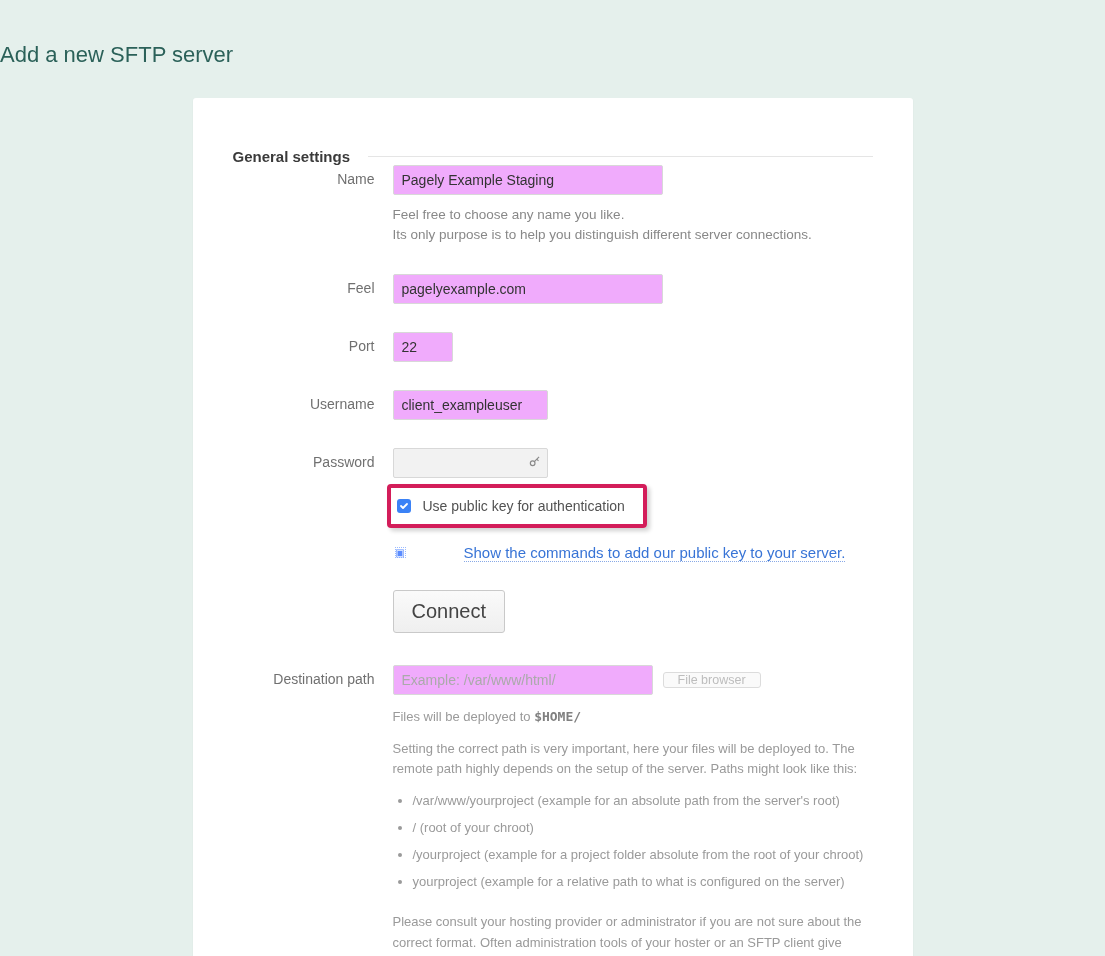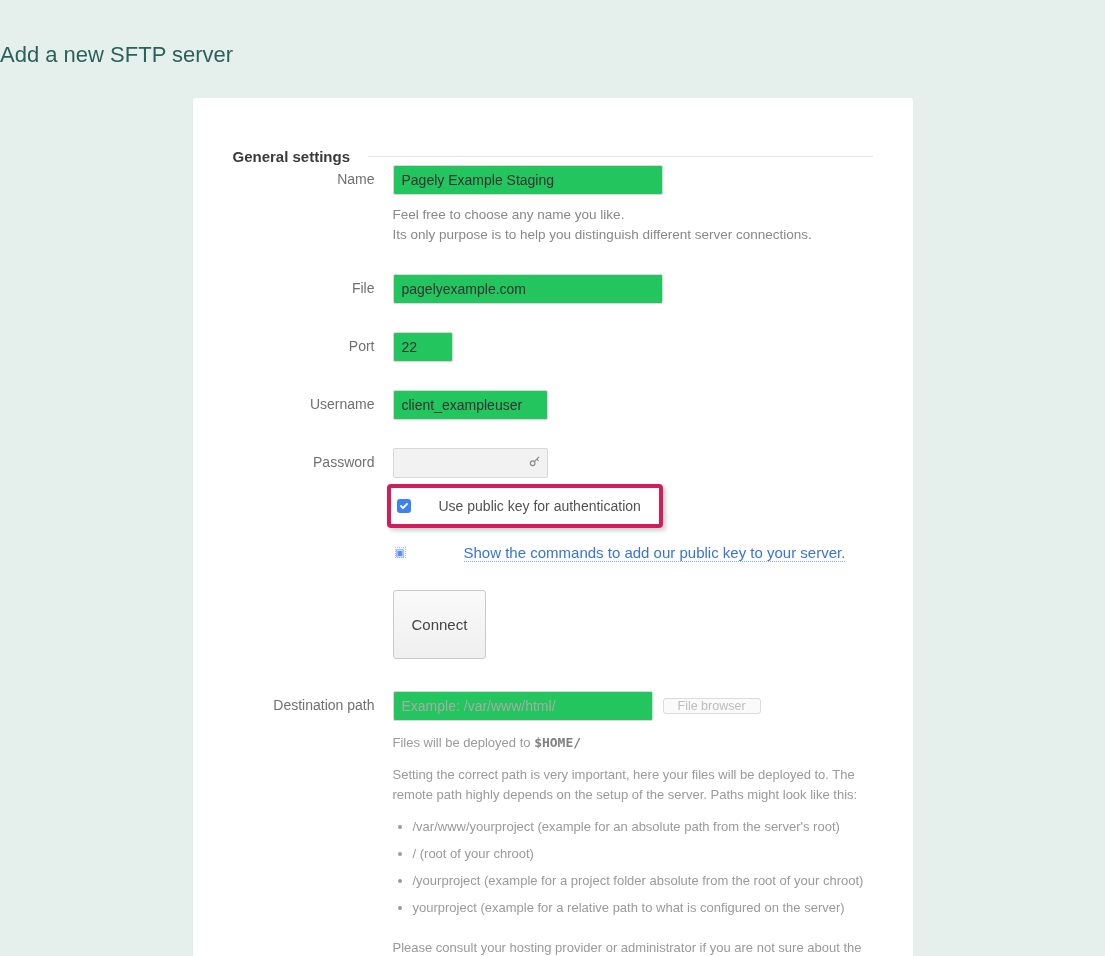--- a/index.html
+++ b/index.html
@@ -66,7 +66,7 @@
       padding: 6px 8px;
       font-size: 14px;
       color: #333;
-      background: #22c55e;
+      background: #f0abfc;
       font-family: inherit;
     }
     .input-name { width: 270px; }

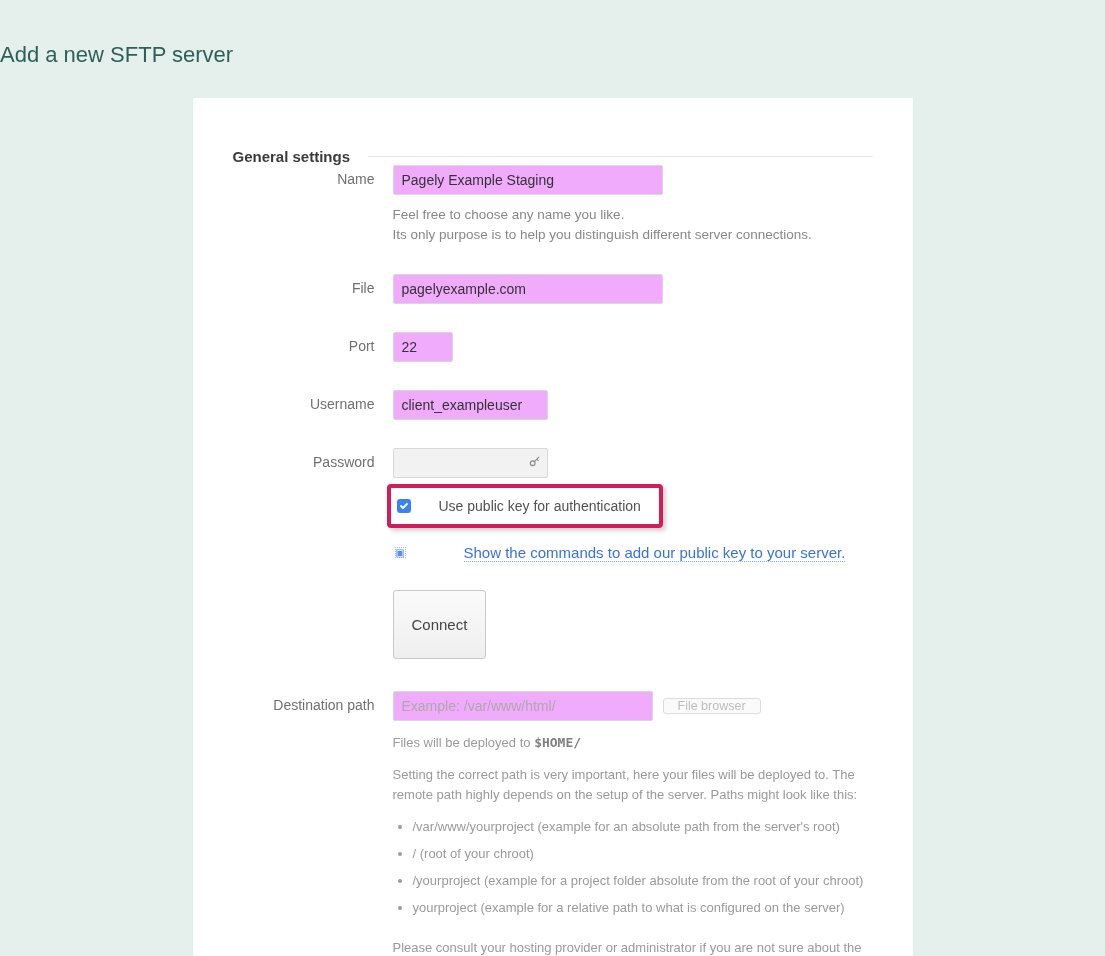--- a/index.html
+++ b/index.html
@@ -232,7 +232,7 @@
   </div>
 
   <div class="form-row">
-    <div class="form-label">File</div>
+    <div class="form-label">Feel</div>
     <div class="form-control-wrap">
       <input type="text" class="text-input input-host" value="pagelyexample.com" style="">
     </div>

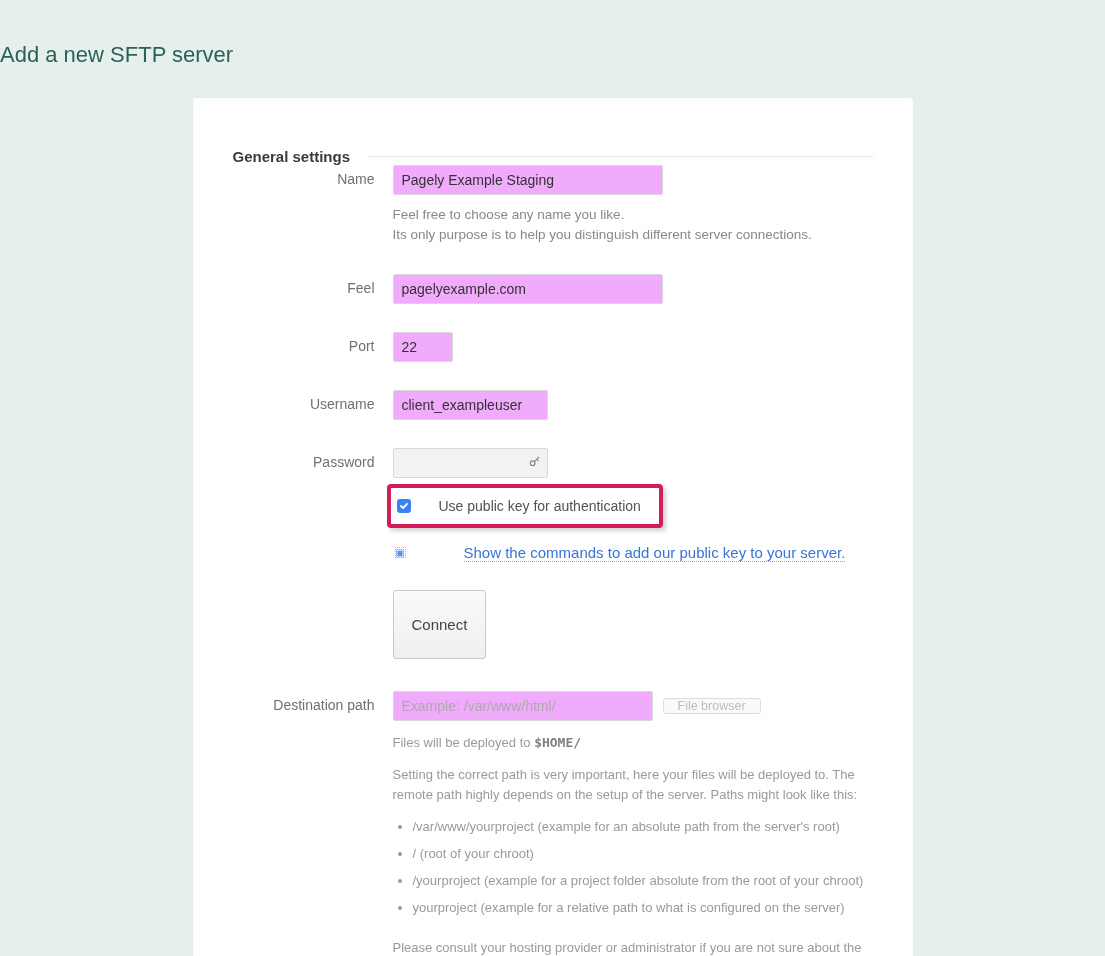--- a/index.html
+++ b/index.html
@@ -113,7 +113,7 @@
     .checkbox-row {
       display: flex;
       align-items: center;
-      gap: 28px;
+      gap: 12px;
     }
     .checkbox-box {
       width: 14px;

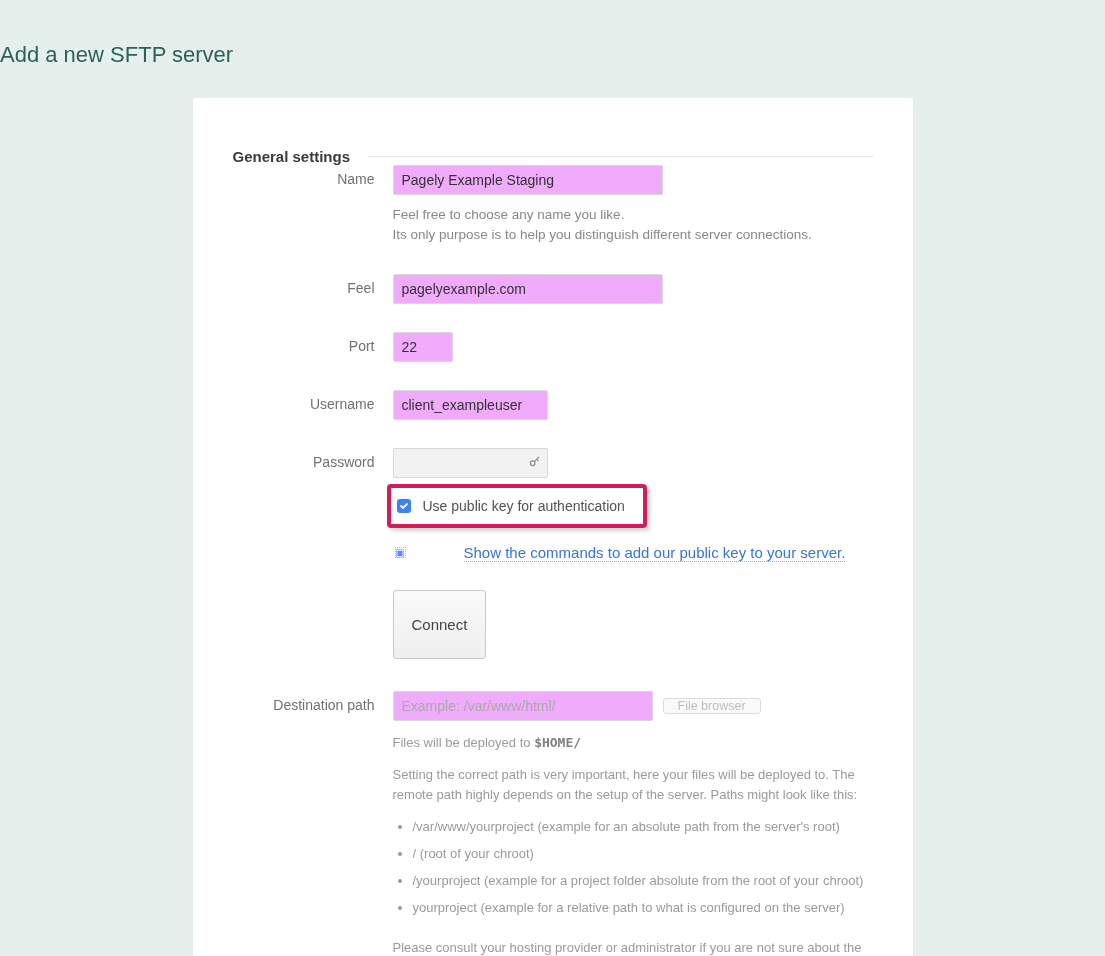--- a/index.html
+++ b/index.html
@@ -163,8 +163,8 @@
       border: 1px solid #c9c9c9;
       background: linear-gradient(#fafafa, #efefef);
       border-radius: 3px;
-      padding: 25px 18px;
-      font-size: 15px;
+      padding: 9px 18px;
+      font-size: 20px;
       color: #444;
       cursor: pointer;
       font-family: inherit;

